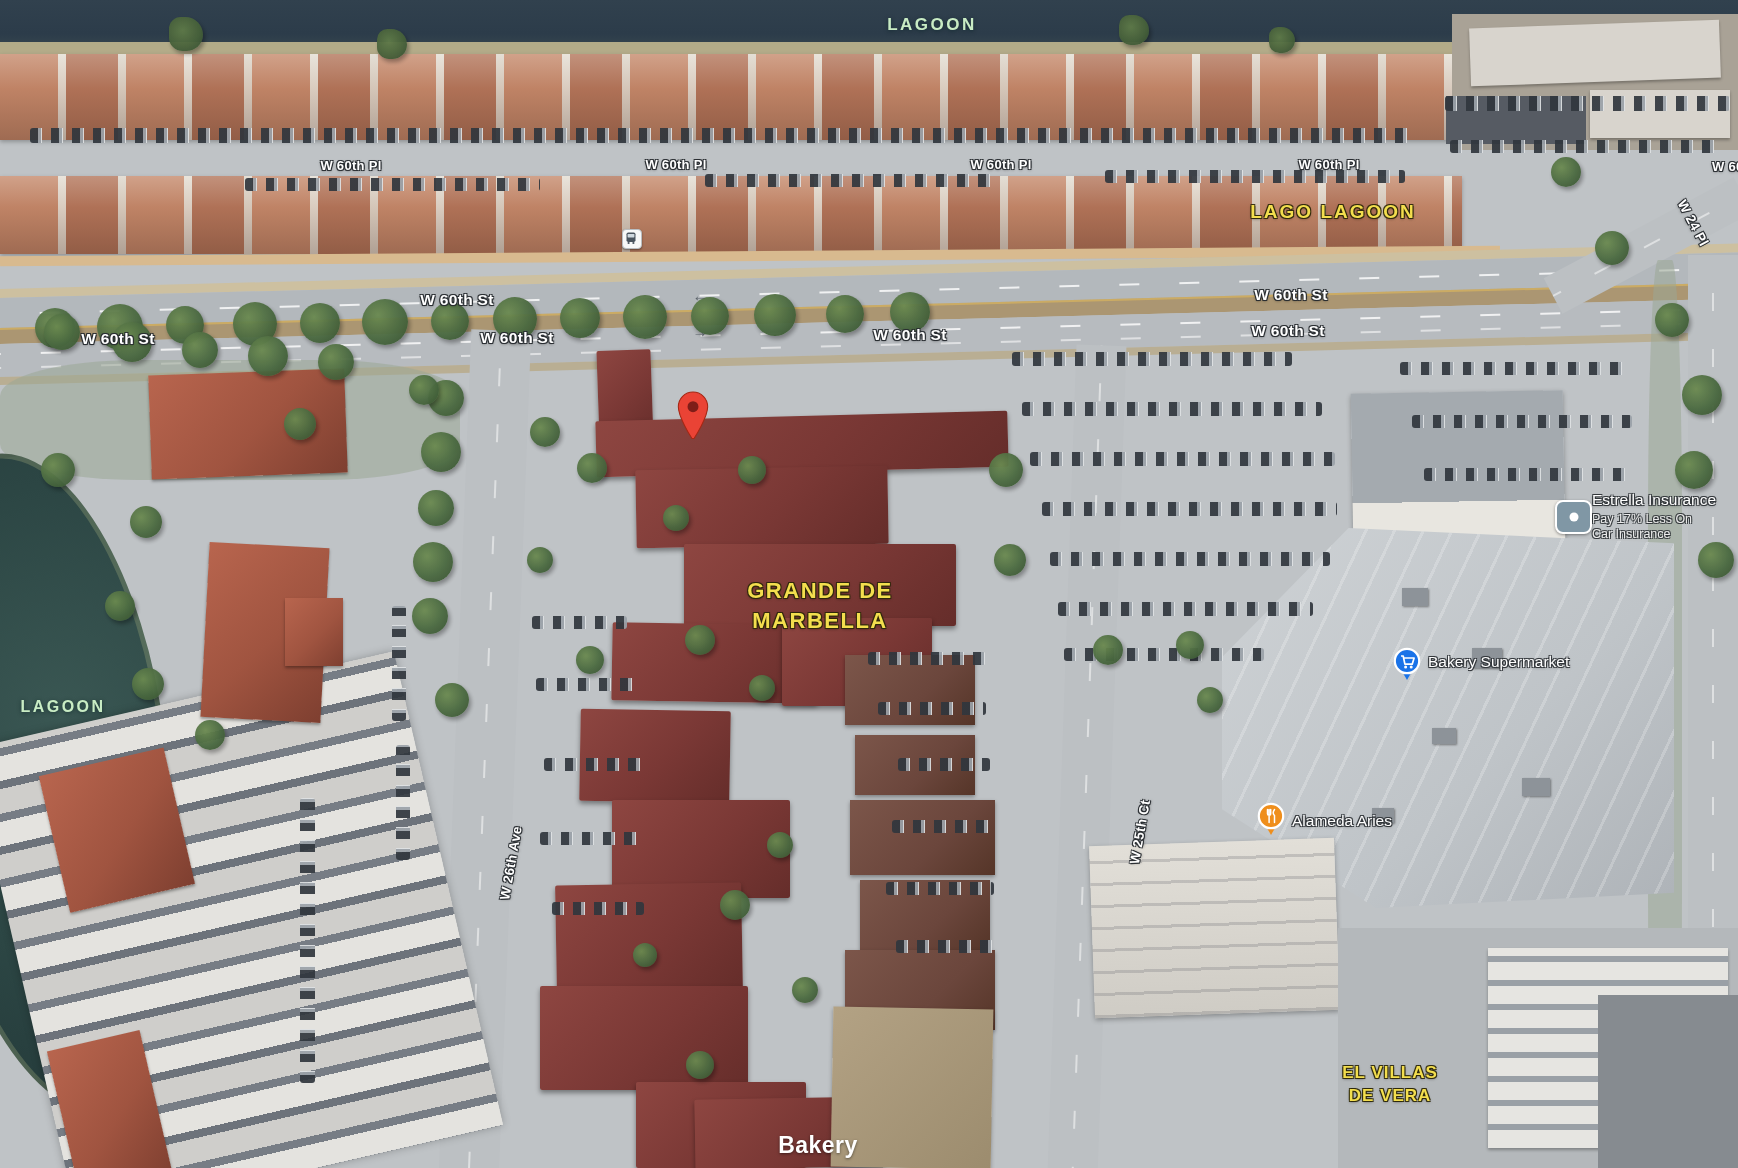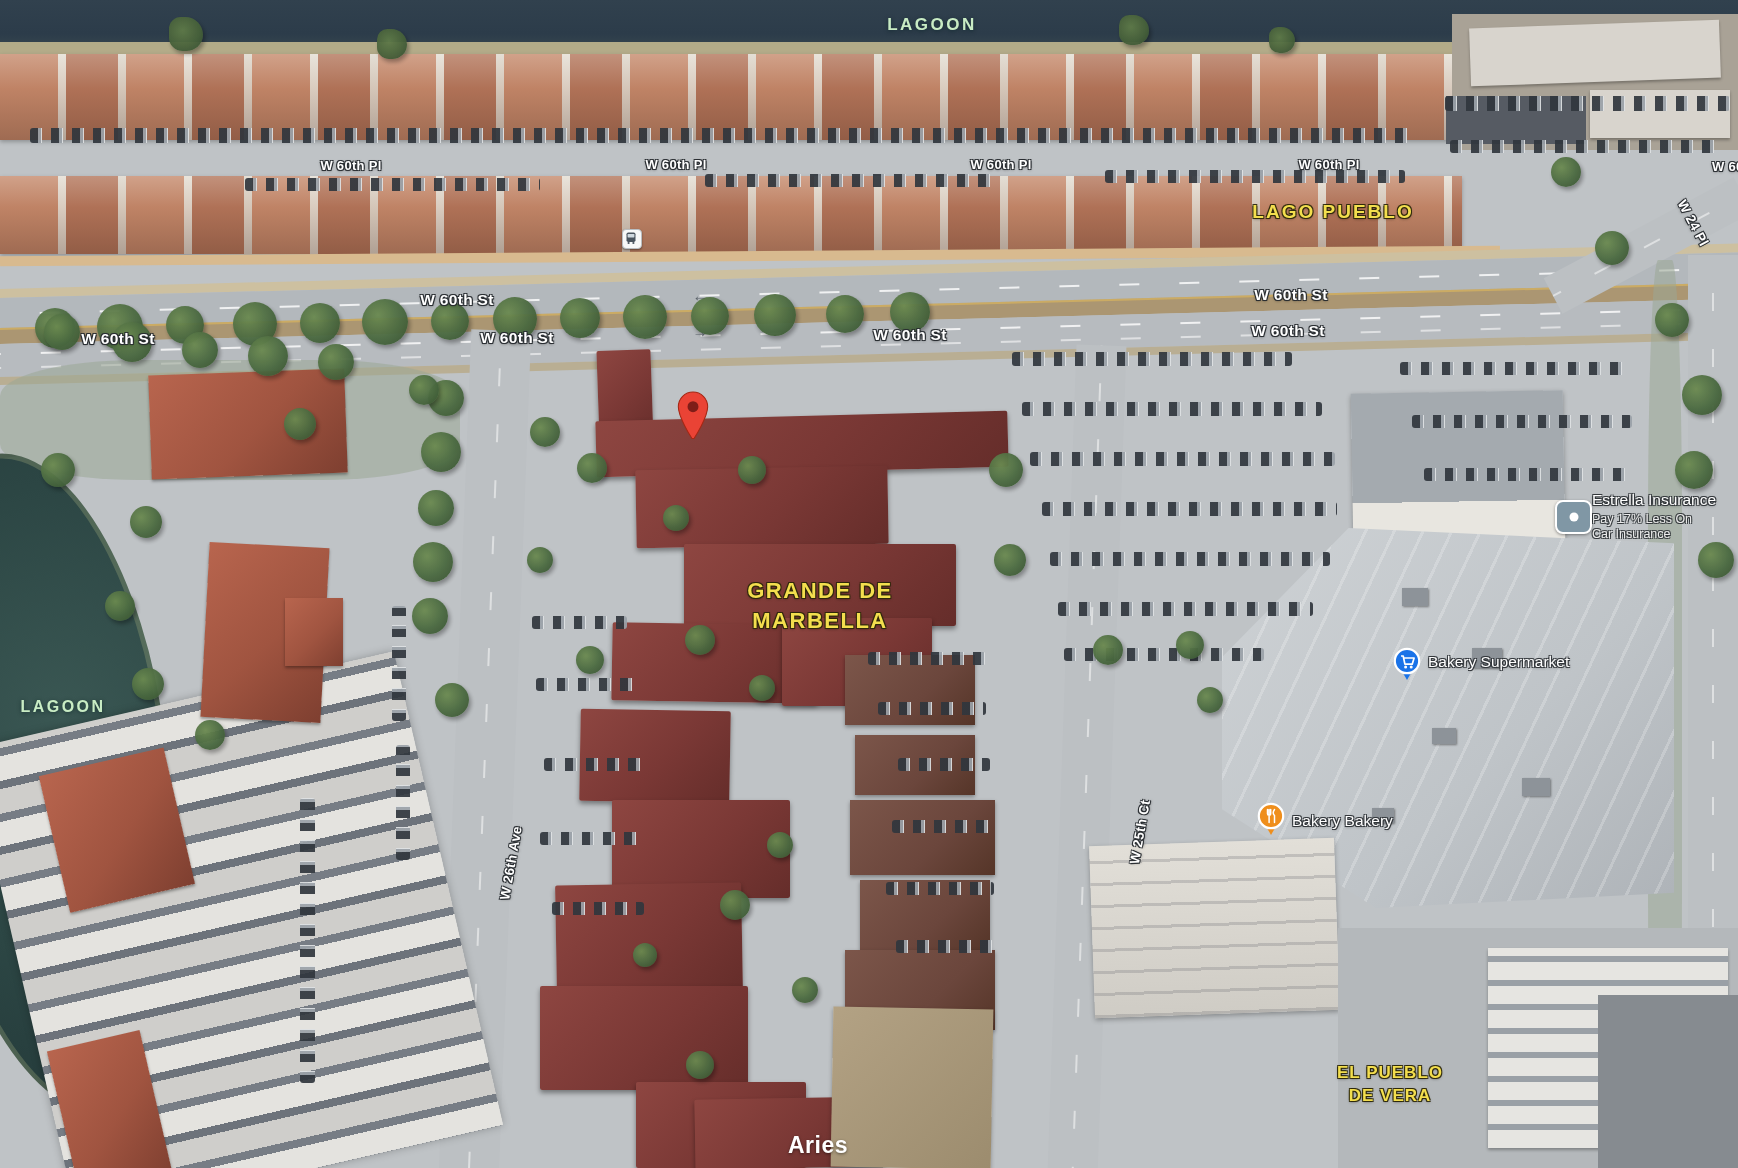--- a/index.html
+++ b/index.html
@@ -193,7 +193,7 @@
   <div class="lbl street vstreet" style="left:1140px;top:832px;transform:translate(-50%,-50%) rotate(-80deg);">W 25th Ct</div>
   <div class="lbl street vstreet" style="left:1693px;top:223px;transform:translate(-50%,-50%) rotate(62deg);">W 24 Pl</div>
 
-  <div class="lbl area" style="left:1333px;top:212px;">LAGO PUEBLO</div>
+  <div class="lbl area" style="left:1333px;top:212px;">LAGO LAGOON</div>
   <div class="lbl area" style="left:820px;top:606px;font-size:22px;letter-spacing:1.5px;">
     <div>GRANDE DE</div>
     <div>MARBELLA</div>

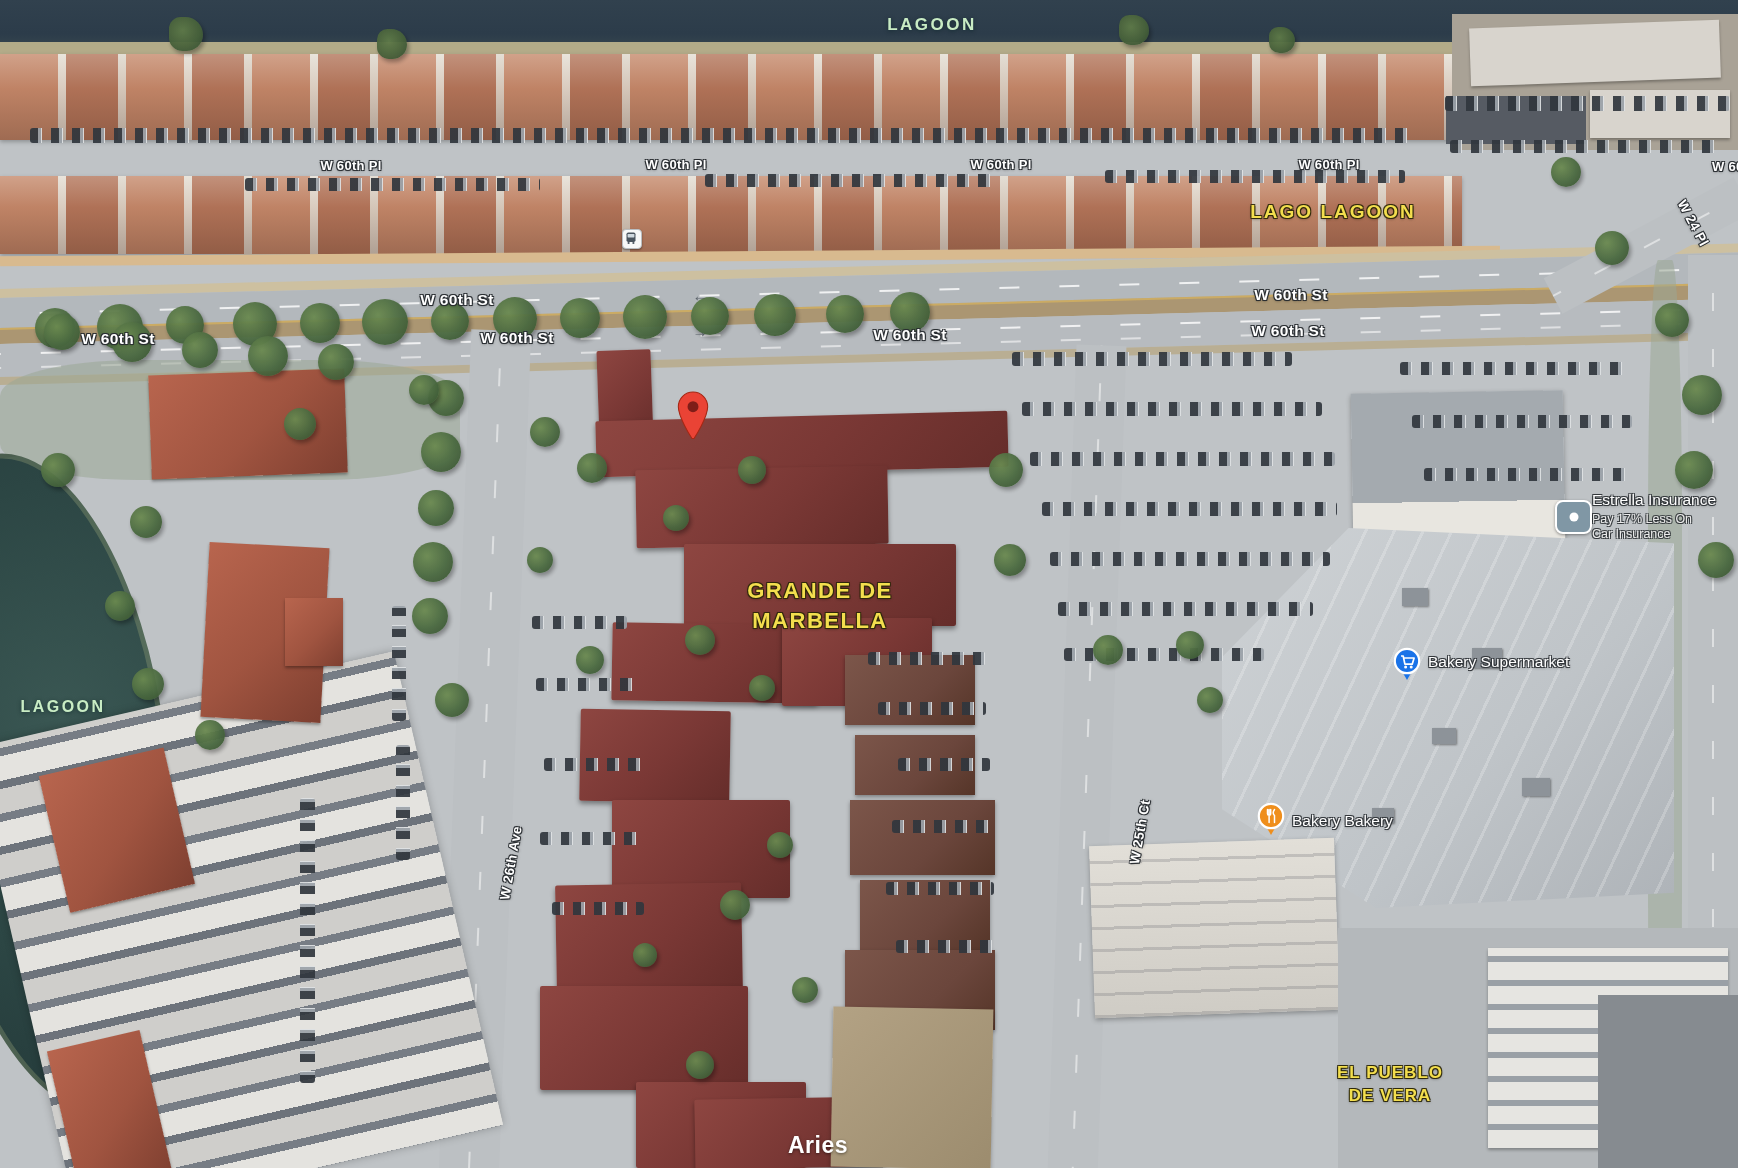--- a/index.html
+++ b/index.html
@@ -234,7 +234,7 @@
       <path d="M10.5 7.5v4.2c0 1 .8 1.6 1.6 1.6M13.7 7.5v4.2c0 1-.8 1.6-1.6 1.6m0-5.8v13m5.4-13c-1.5 2-1.5 4.5 0 6v7" stroke="#fff" stroke-width="1.5" fill="none" stroke-linecap="round"></path>
     </svg>
   </div>
-  <div class="lbl poi-title anchor-l" style="left:1292px;top:821px;">Bakery Bakery</div>
+  <div class="lbl poi-title anchor-l" style="left:1292px;top:821px;">Alameda Aries</div>
 
   <div class="busicon" style="left:622px;top:229px;">
     <svg width="16" height="16" viewBox="0 0 16 16" style="position:absolute;left:0;top:0;">

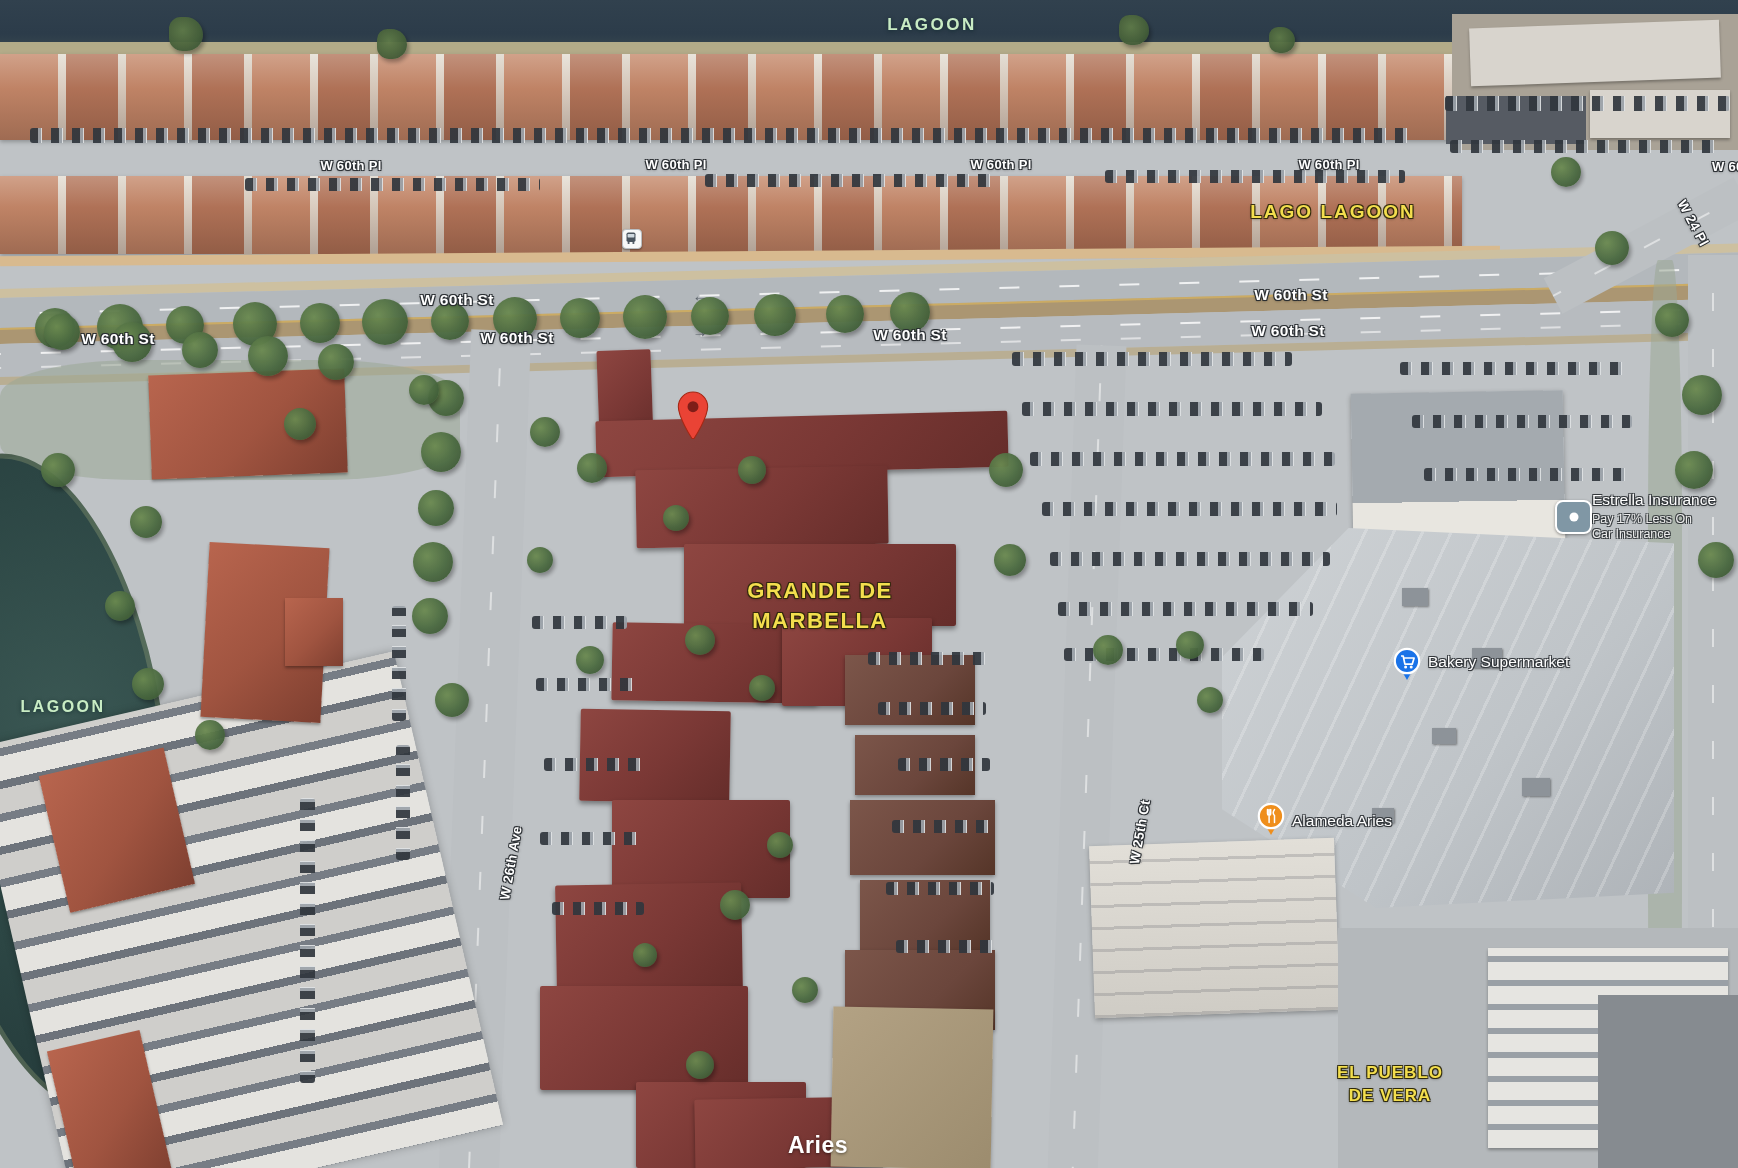--- a/index.html
+++ b/index.html
@@ -199,7 +199,7 @@
     <div>MARBELLA</div>
   </div>
   <div class="lbl area" style="left:1390px;top:1085px;font-size:17px;letter-spacing:1px;">
-    <div>EL PUEBLO</div>
+    <div>EL VILLAS</div>
     <div>DE VERA</div>
   </div>
 

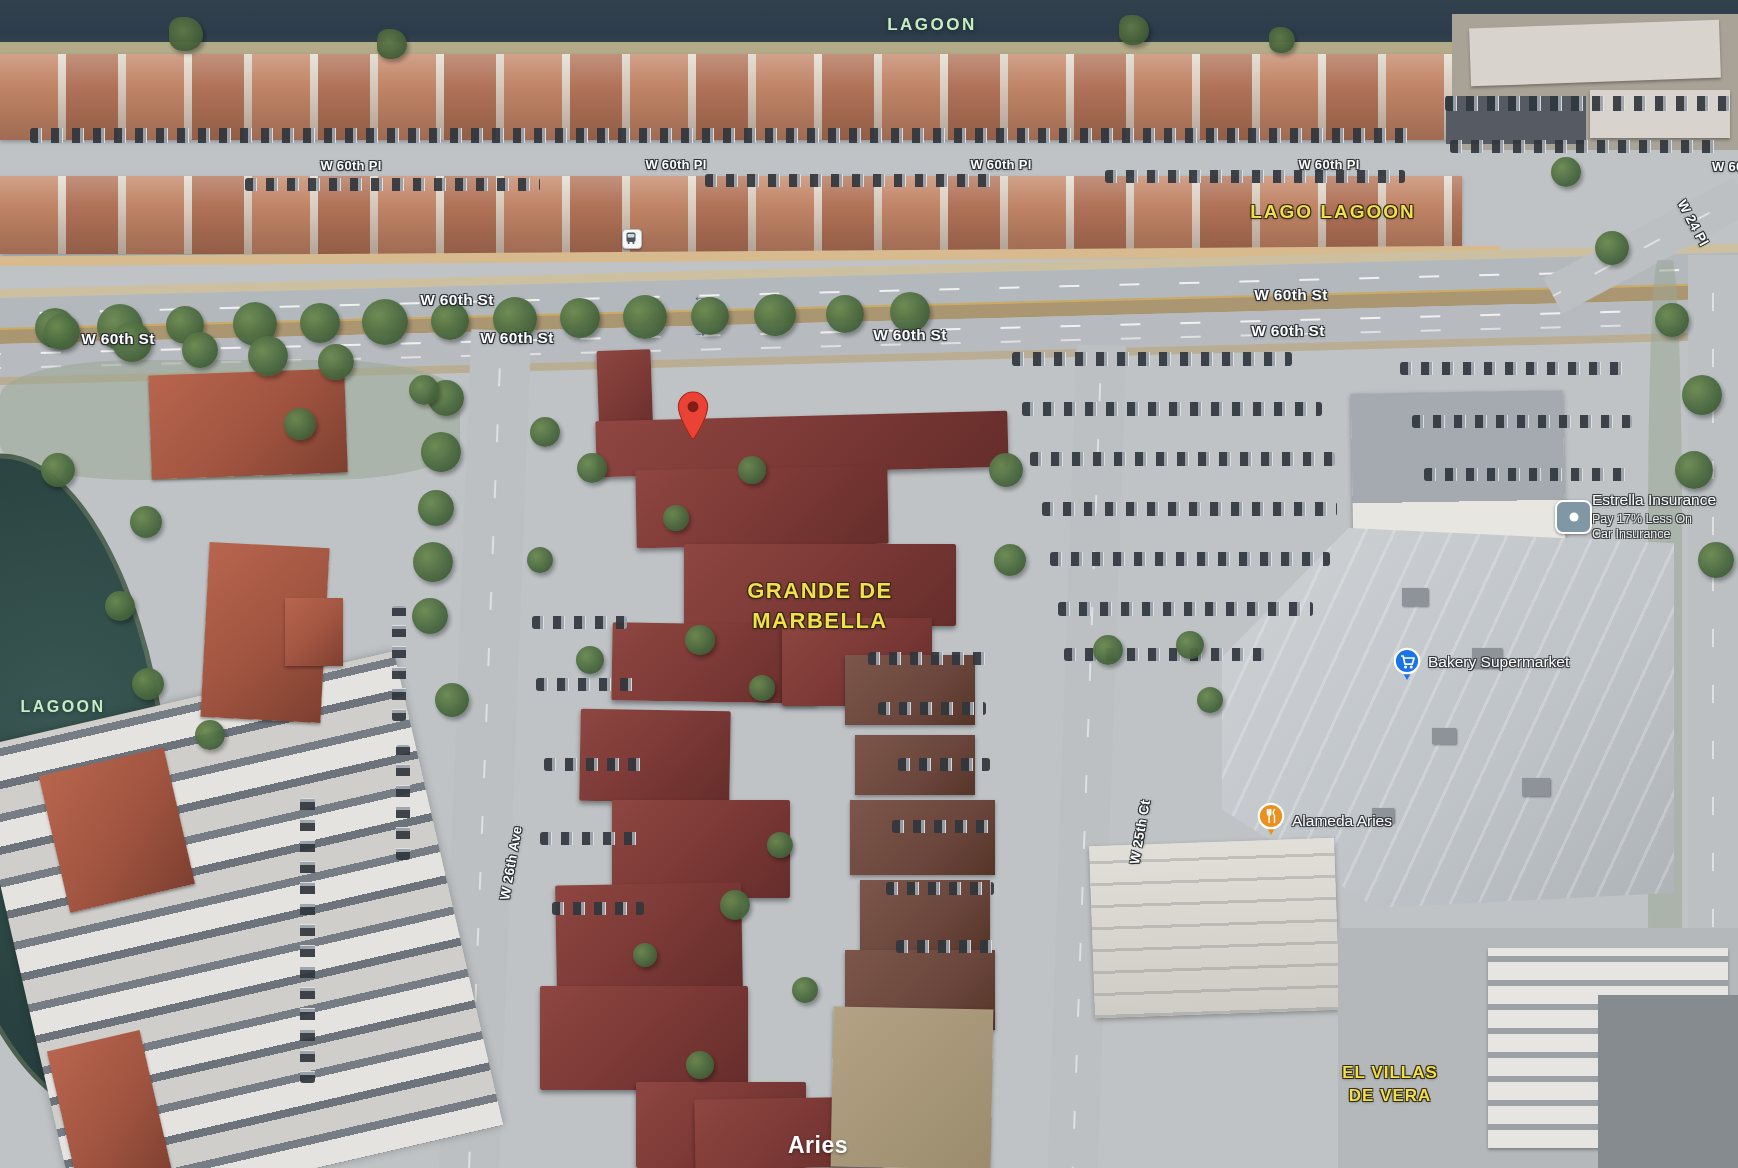--- a/index.html
+++ b/index.html
@@ -252,7 +252,7 @@
     </svg>
   </div>
 
-  <div class="lbl gwm" style="left:818px;top:1145px;">Aries</div>
+  <div class="lbl gwm" style="left:818px;top:1145px;">Bakery</div>
 <div class="tree" style="left: 35px; top: 308px; width: 40px; height: 40px; z-index: 10;"></div>
     <div class="tree" style="left: 97px; top: 304px; width: 46px; height: 46px; z-index: 10;"></div>
     <div class="tree" style="left: 166px; top: 306px; width: 38px; height: 38px; z-index: 10;"></div>

